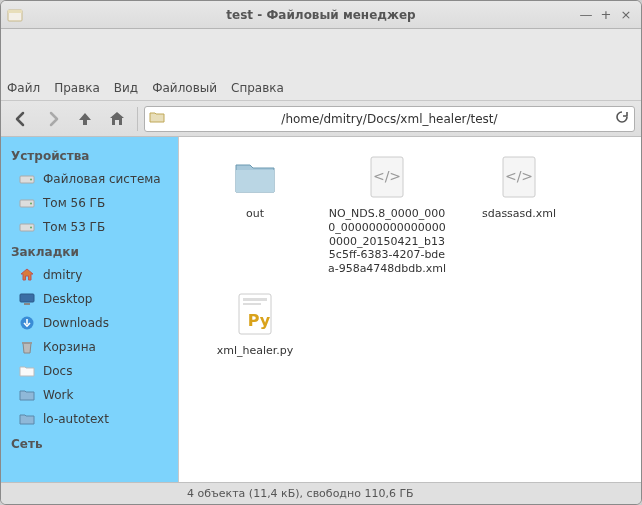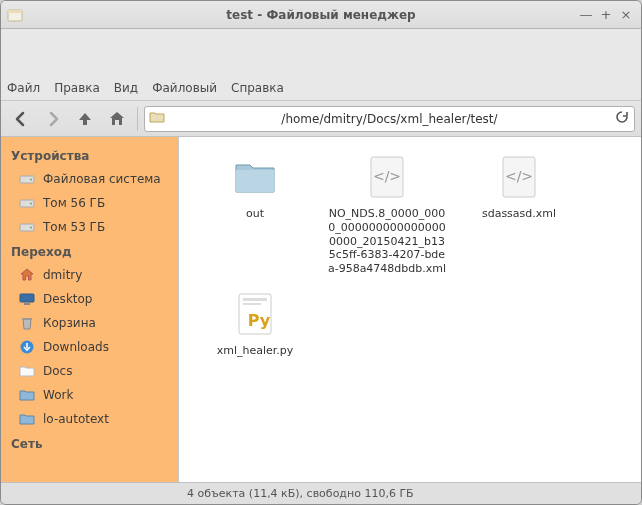--- a/index.html
+++ b/index.html
@@ -25,7 +25,7 @@
 
 .body { flex: 1; display: flex; overflow: hidden; }
 
-.sidebar { width: 178px; background: #fdba74; border-right: 1px solid #c8c8c8; overflow-y: auto; padding: 6px 0; }
+.sidebar { width: 178px; background: #7dd3fc; border-right: 1px solid #c8c8c8; overflow-y: auto; padding: 6px 0; }
 .side-heading { font-weight: bold; color: #555; padding: 6px 10px 4px 10px; font-size: 12px; }
 .side-item { display: flex; align-items: center; gap: 8px; padding: 4px 10px 4px 18px; cursor: pointer; color: #3c3c3c; }
 .side-icon { width: 16px; height: 16px; flex-shrink: 0; }

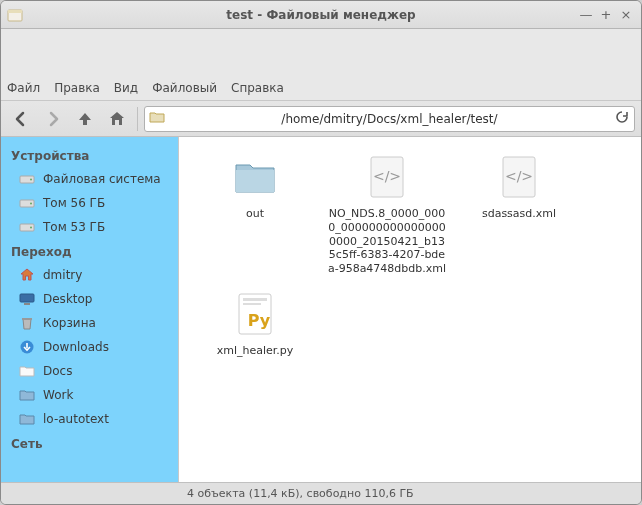--- a/index.html
+++ b/index.html
@@ -130,7 +130,7 @@
             <span>Том 53 ГБ</span>
           </div>
         </div>
-      <div class="side-heading">Переход</div>
+      <div class="side-heading">Закладки</div>
       <div id="side-bookmarks">
           <div class="side-item">
             <span class="side-icon"><svg viewBox="0 0 16 16">

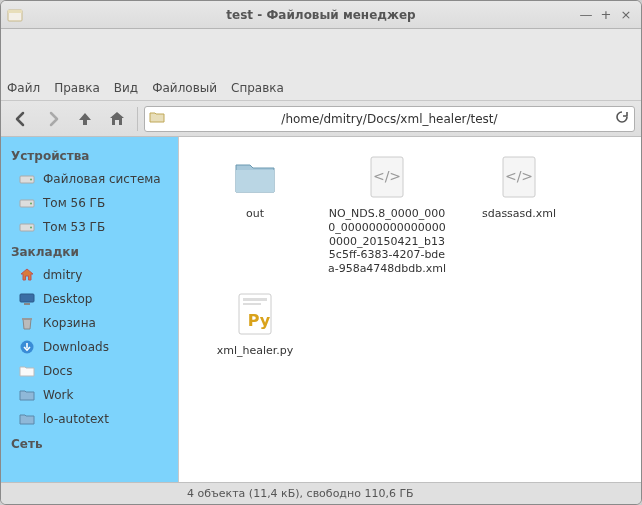--- a/index.html
+++ b/index.html
@@ -147,17 +147,17 @@
           </div>
           <div class="side-item">
             <span class="side-icon"><svg viewBox="0 0 16 16">
+                <circle cx="8" cy="8" r="6.5" fill="#3a8cd6"></circle>
+                <path d="M8 4 V9 M5 8 L8 11 L11 8" stroke="#fff" stroke-width="1.6" fill="none"></path>
+              </svg></span>
+            <span>Downloads</span>
+          </div>
+          <div class="side-item">
+            <span class="side-icon"><svg viewBox="0 0 16 16">
                 <path d="M4 4 H12 L11 14 H5 Z" fill="#bbb" stroke="#888"></path>
                 <rect x="3" y="3" width="10" height="2" fill="#999"></rect>
               </svg></span>
             <span>Корзина</span>
-          </div>
-          <div class="side-item">
-            <span class="side-icon"><svg viewBox="0 0 16 16">
-                <circle cx="8" cy="8" r="6.5" fill="#3a8cd6"></circle>
-                <path d="M8 4 V9 M5 8 L8 11 L11 8" stroke="#fff" stroke-width="1.6" fill="none"></path>
-              </svg></span>
-            <span>Downloads</span>
           </div>
           <div class="side-item">
             <span class="side-icon"><svg viewBox="0 0 16 16">

